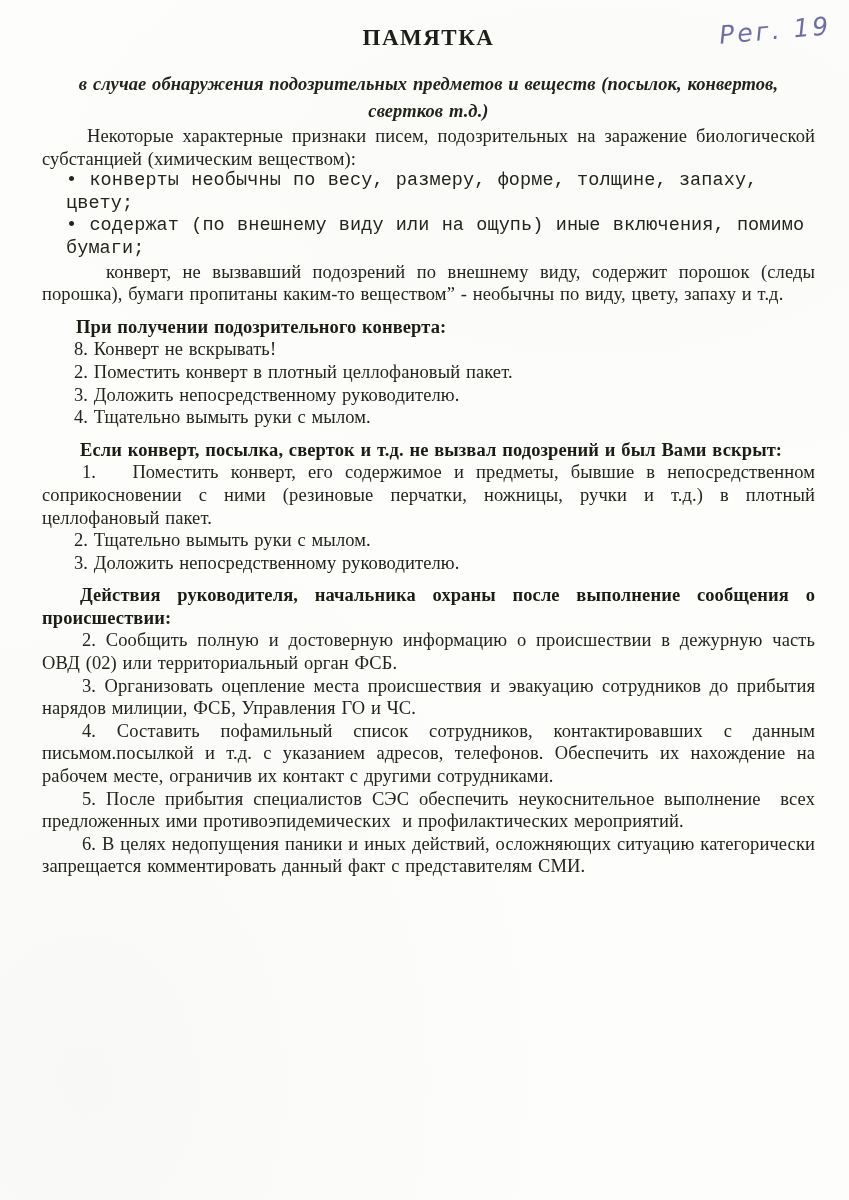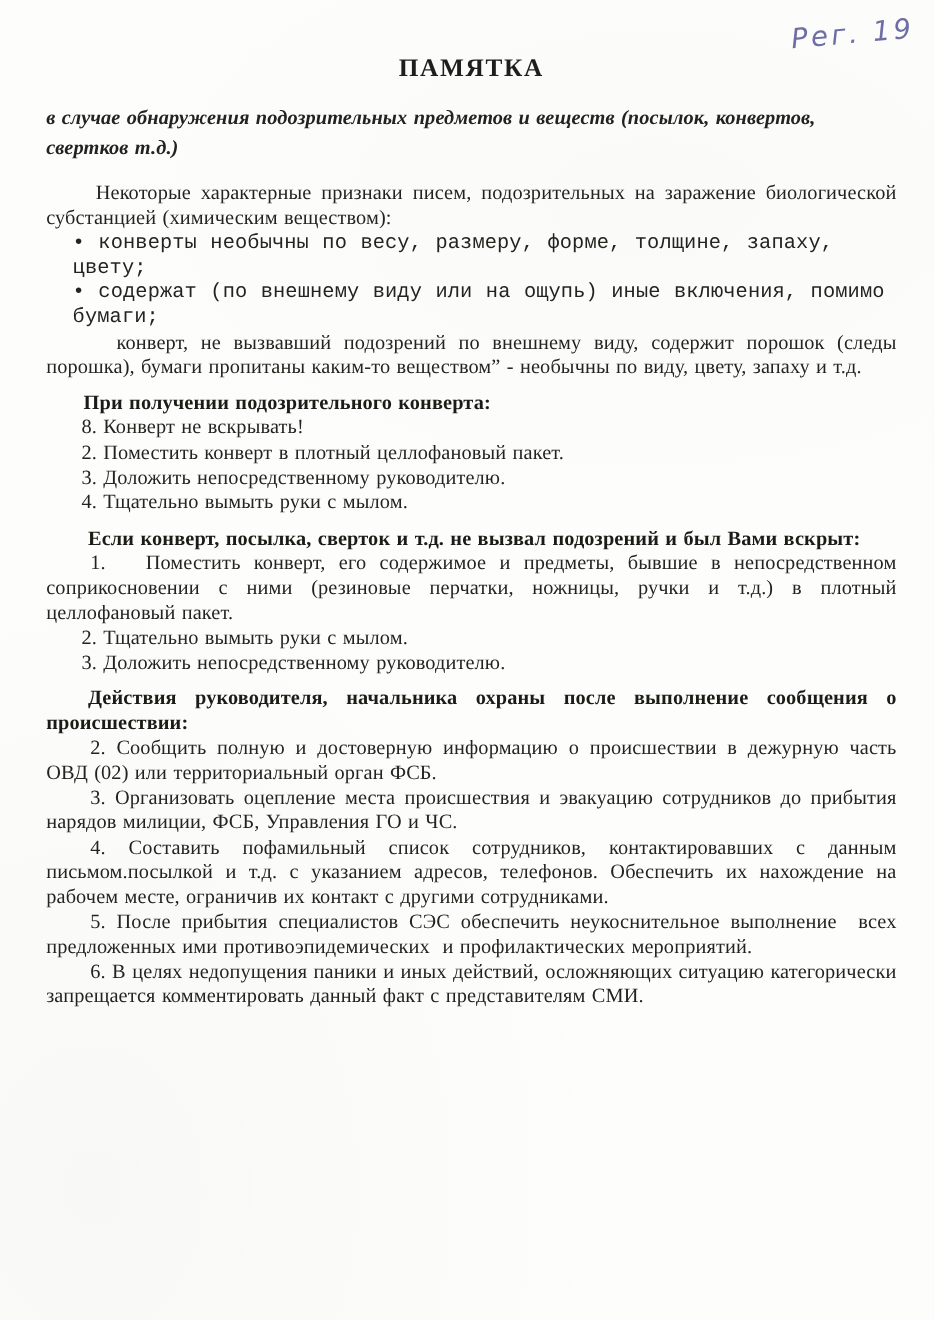--- a/index.html
+++ b/index.html
@@ -33,7 +33,7 @@
     opacity: 0.92;
   }
   .content {
-    padding: 48px 34px 0 42px; 
+    padding: 24px 34px 0 42px; 
     font-size: 18.5px;
     line-height: 22.6px;
     letter-spacing: 0.1px;

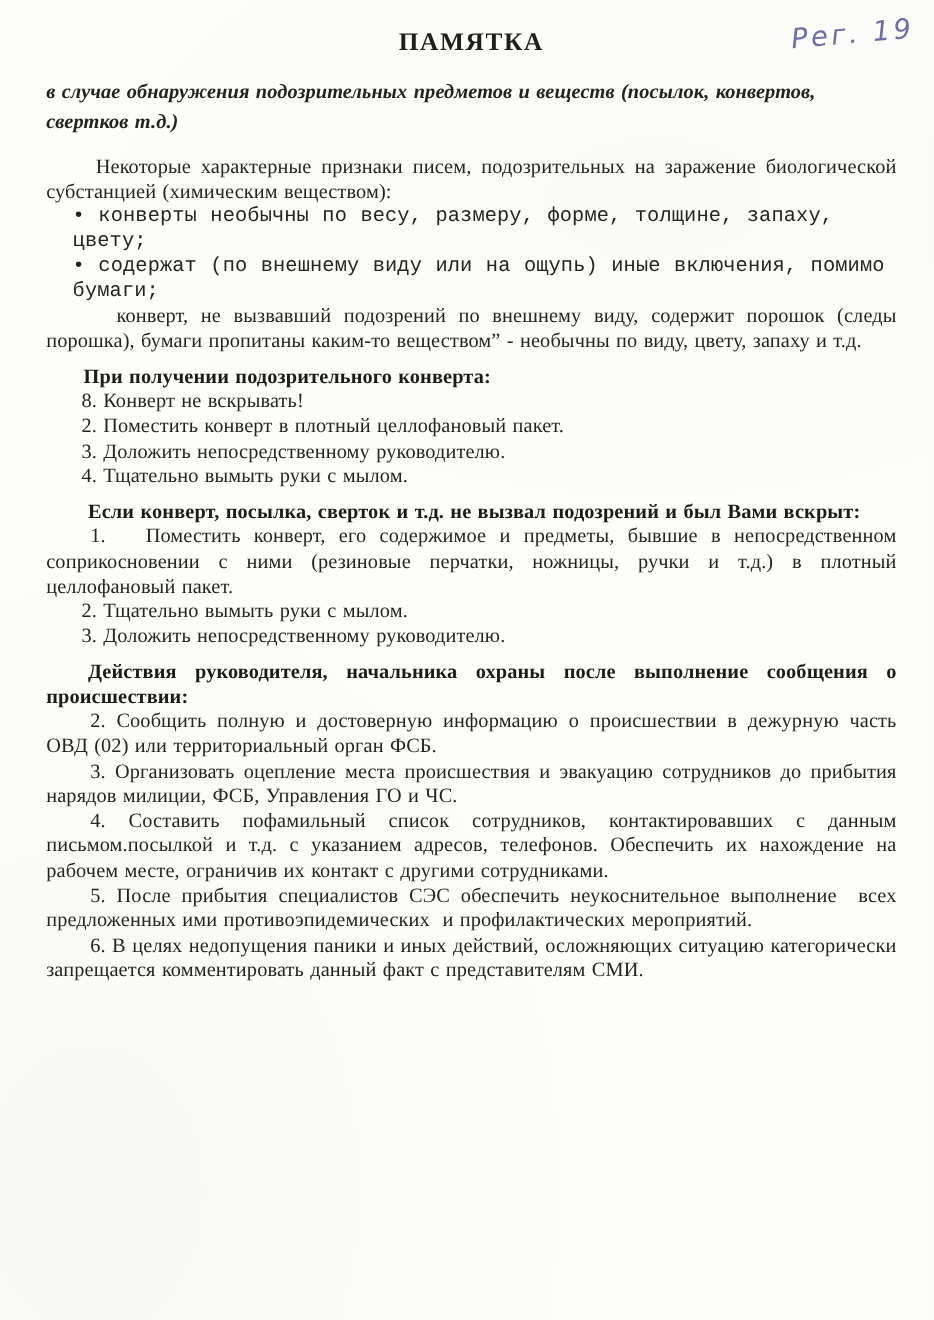--- a/index.html
+++ b/index.html
@@ -50,8 +50,8 @@
   }
   .subtitle {
     margin-top: 19px;
-    margin-bottom: 16px;
-    text-align: left;
+    margin-bottom: 0;
+    text-align: center;
     font-weight: bold;
     font-style: italic;
     font-size: 18.5px;

